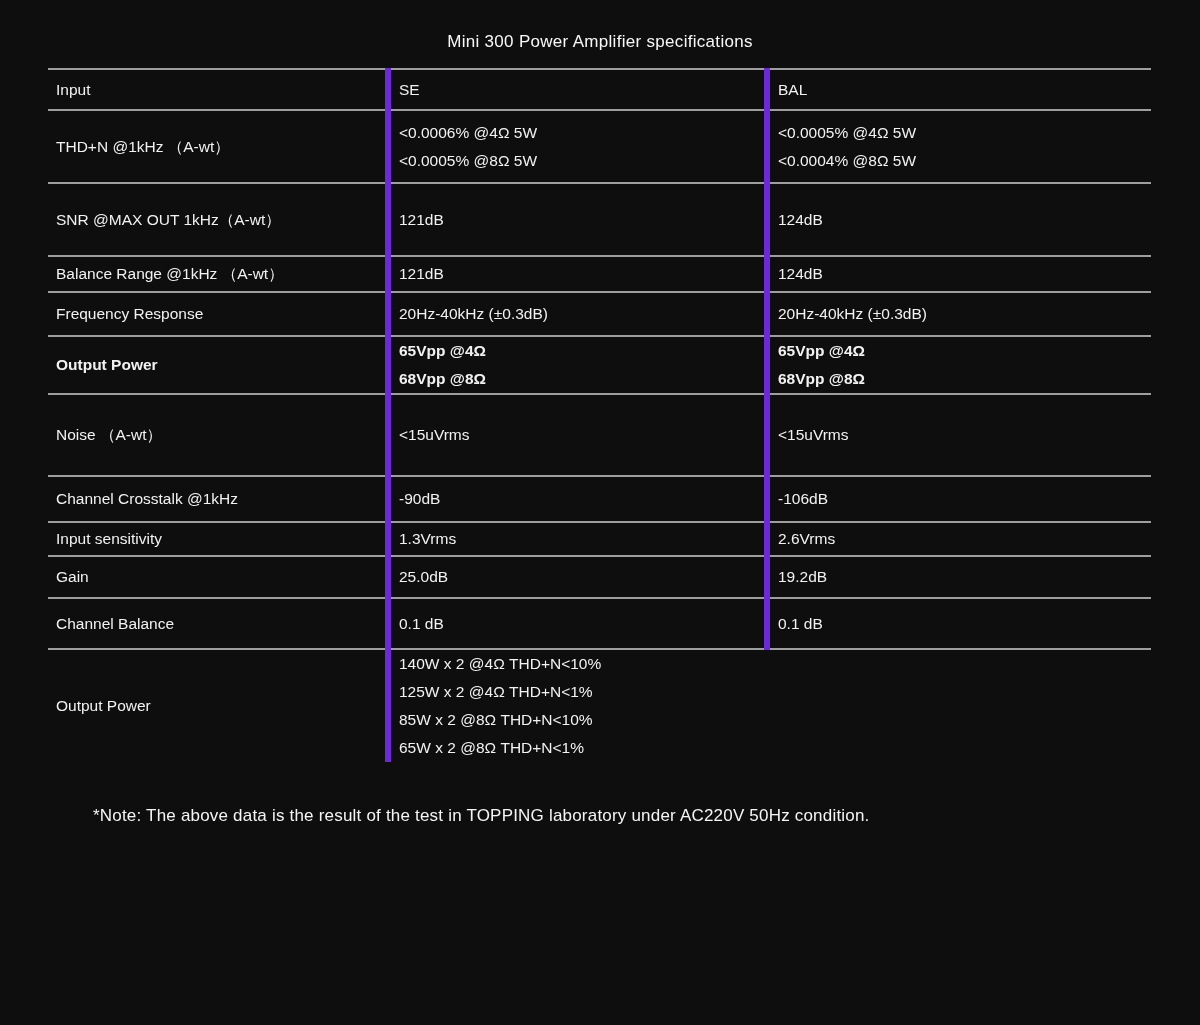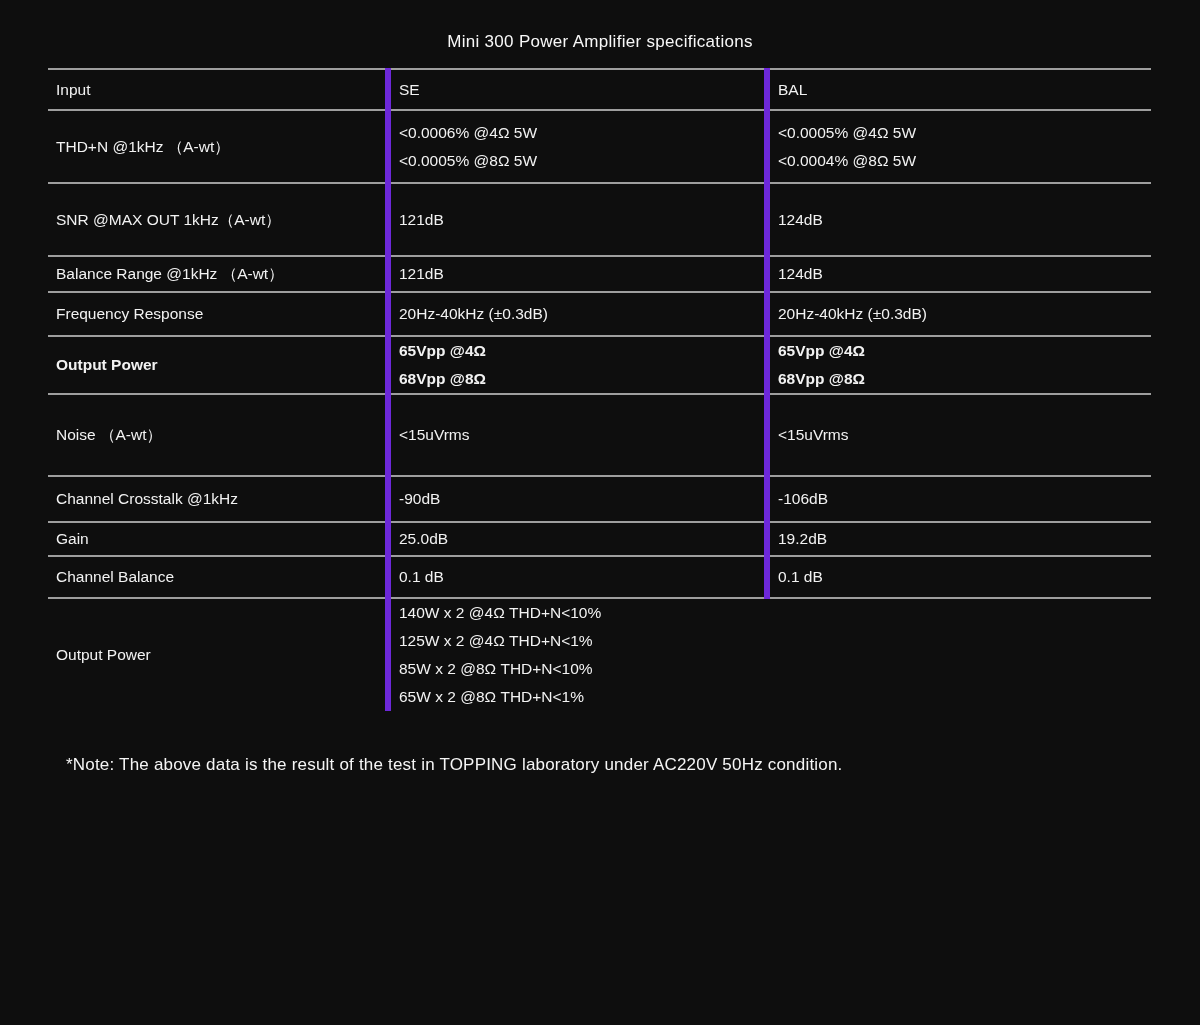--- a/index.html
+++ b/index.html
@@ -170,6 +170,17 @@
         </tr>
         <tr>
           <td class="c-label">
+            <div>Input sensitivity</div>
+          </td>
+          <td class="c-val divider">
+            <div>1.3Vrms</div>
+          </td>
+          <td class="c-val divider">
+            <div>2.6Vrms</div>
+          </td>
+        </tr>
+        <tr>
+          <td class="c-label">
             <div>Gain</div>
           </td>
           <td class="c-val divider">

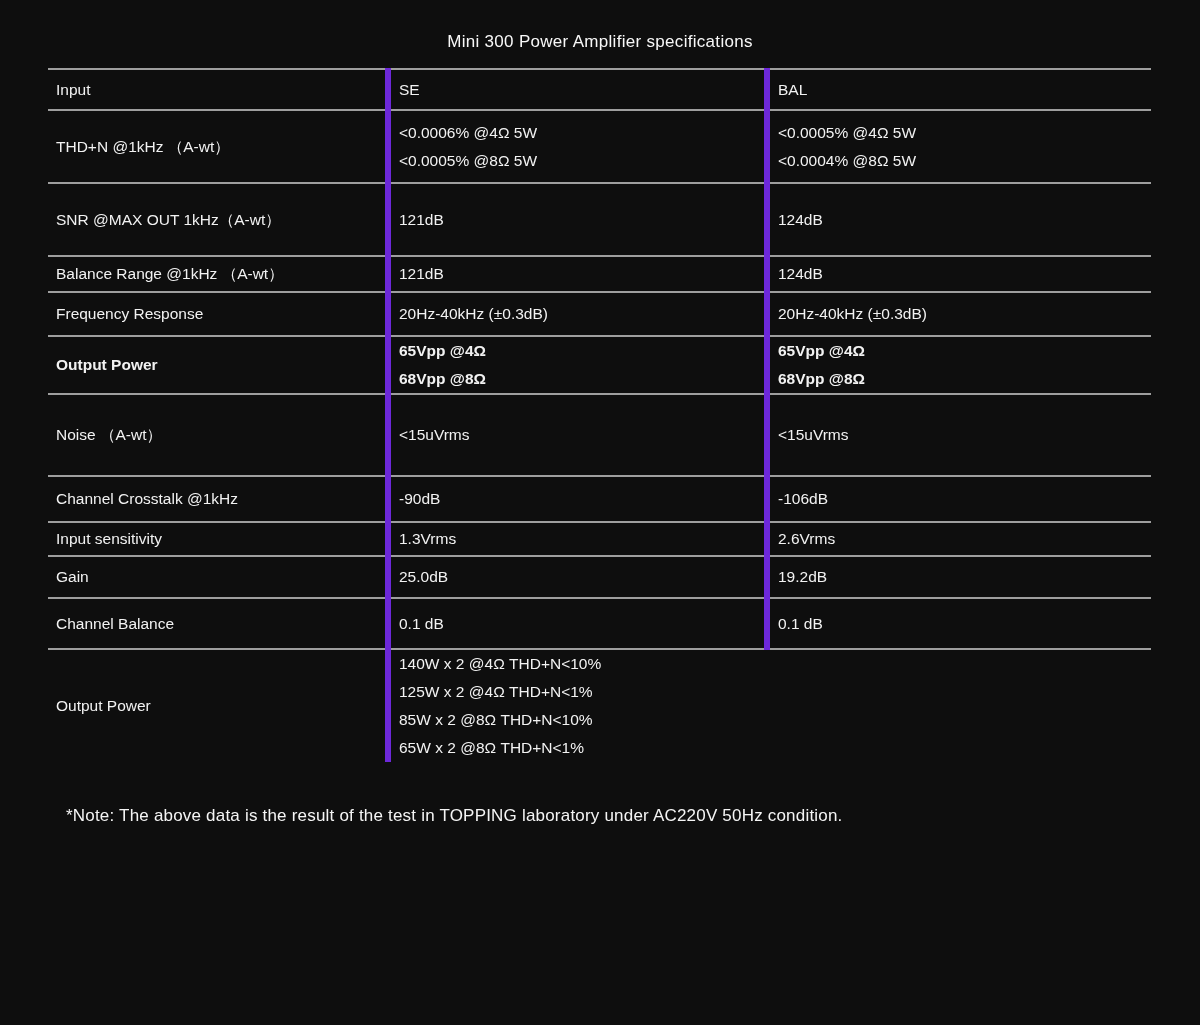--- a/index.html
+++ b/index.html
@@ -62,7 +62,7 @@
   table.spec tr:nth-child(14){ height: 43px; }
   .note {
     margin-top: 44px;
-    padding-left: 66px;
+    padding-left: 93px;
     font-size: 17px;
     color: #f5f5f5;
     letter-spacing: 0.2px;

